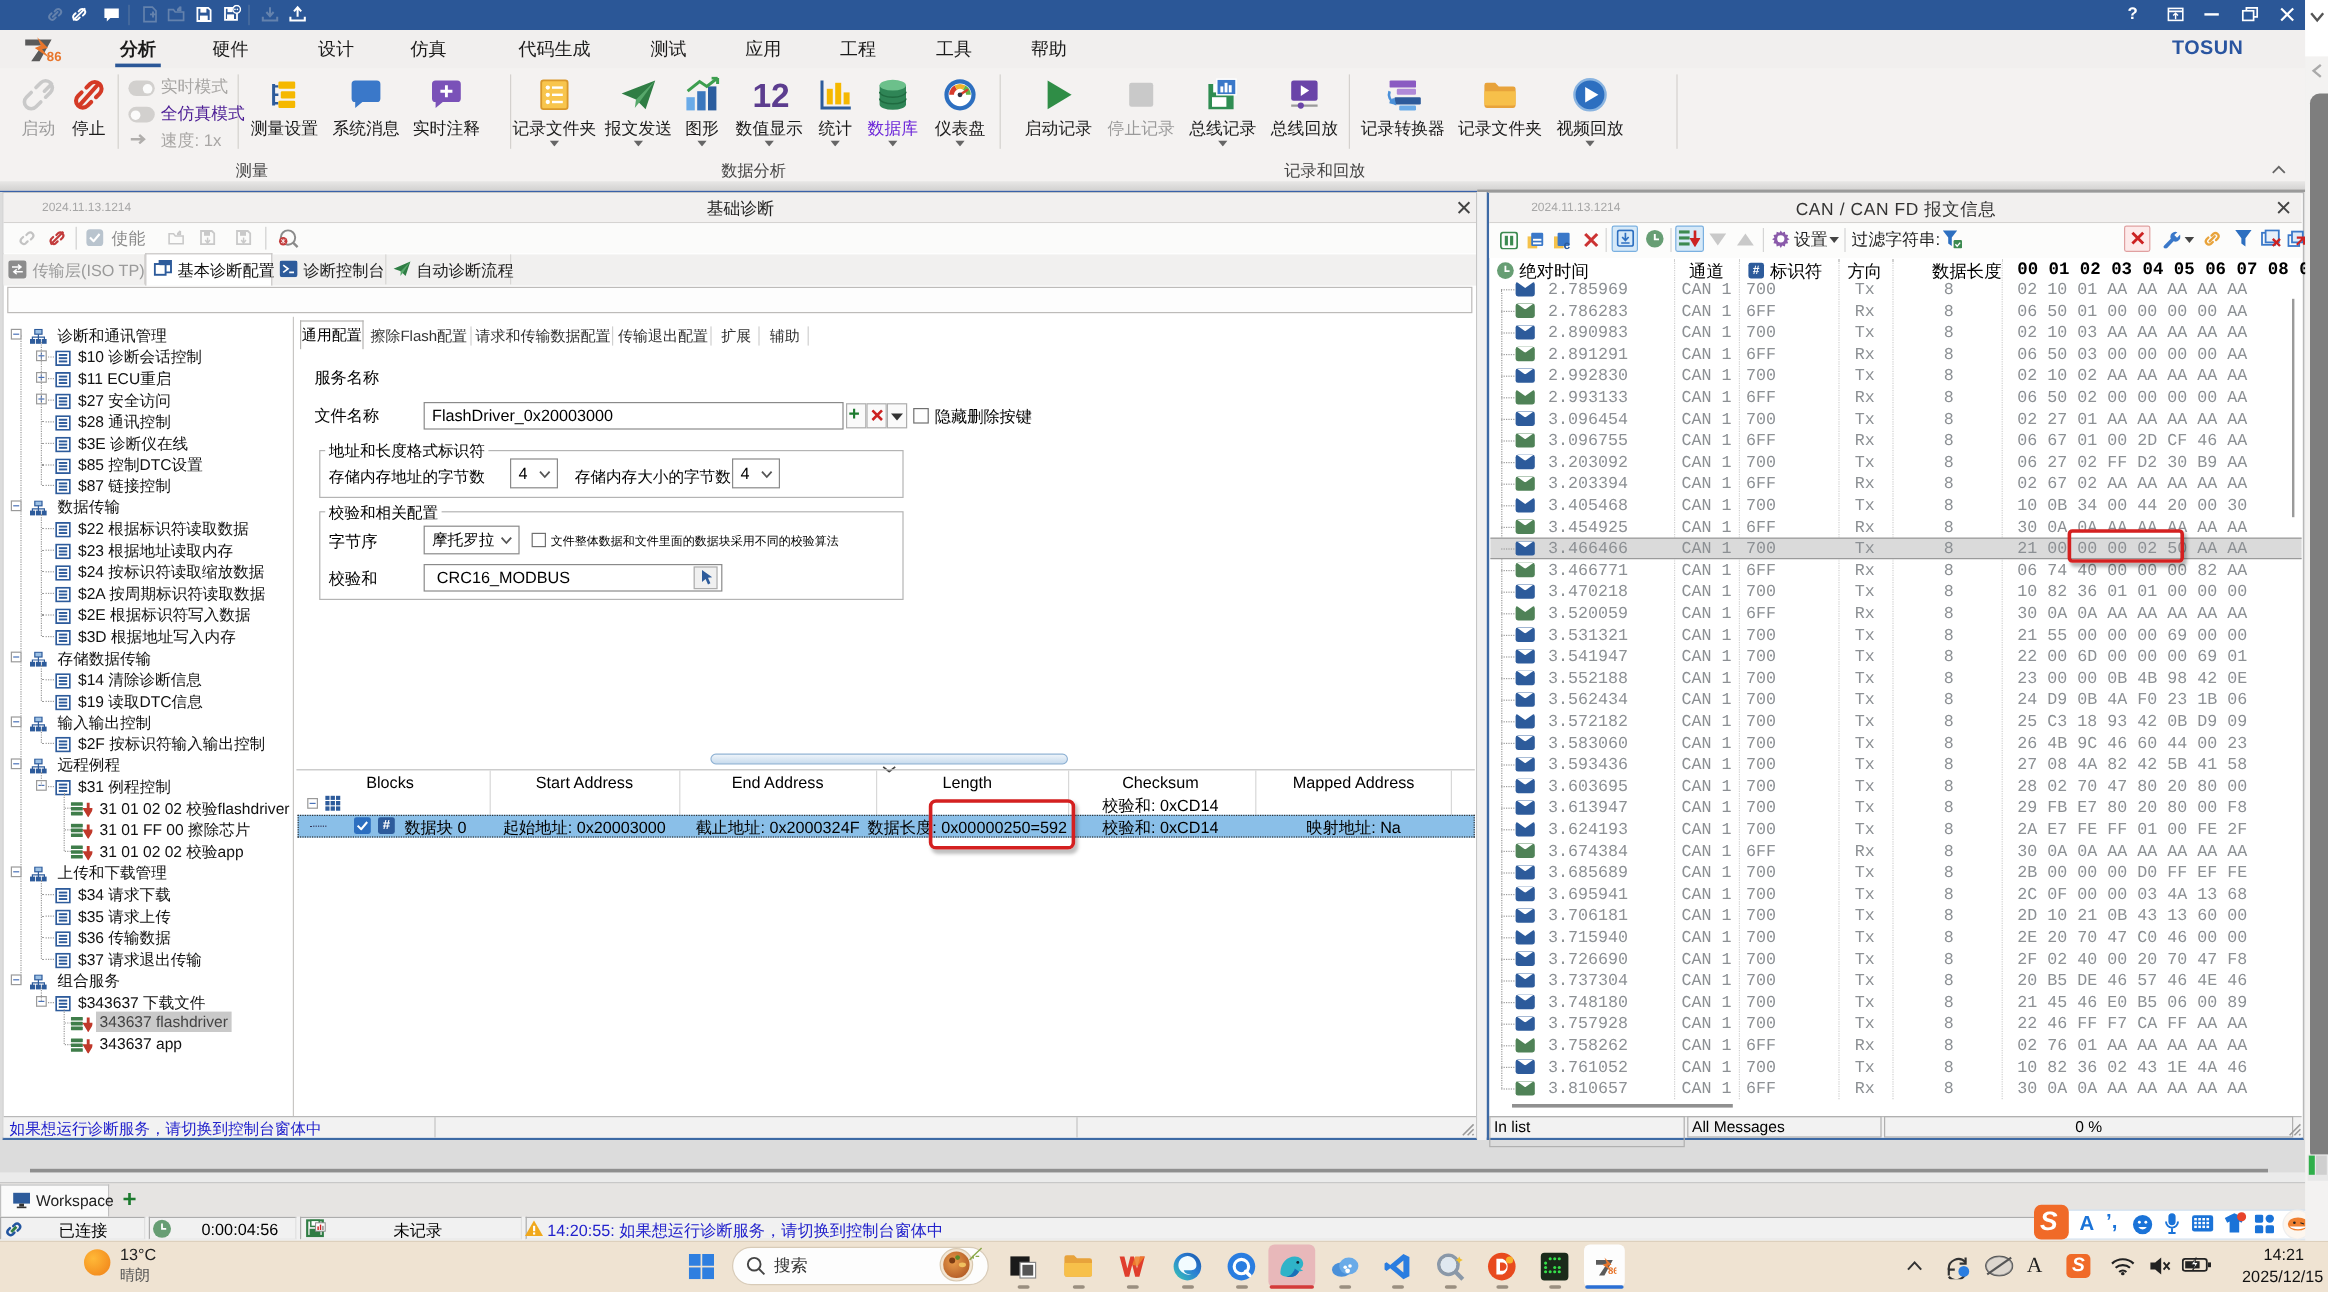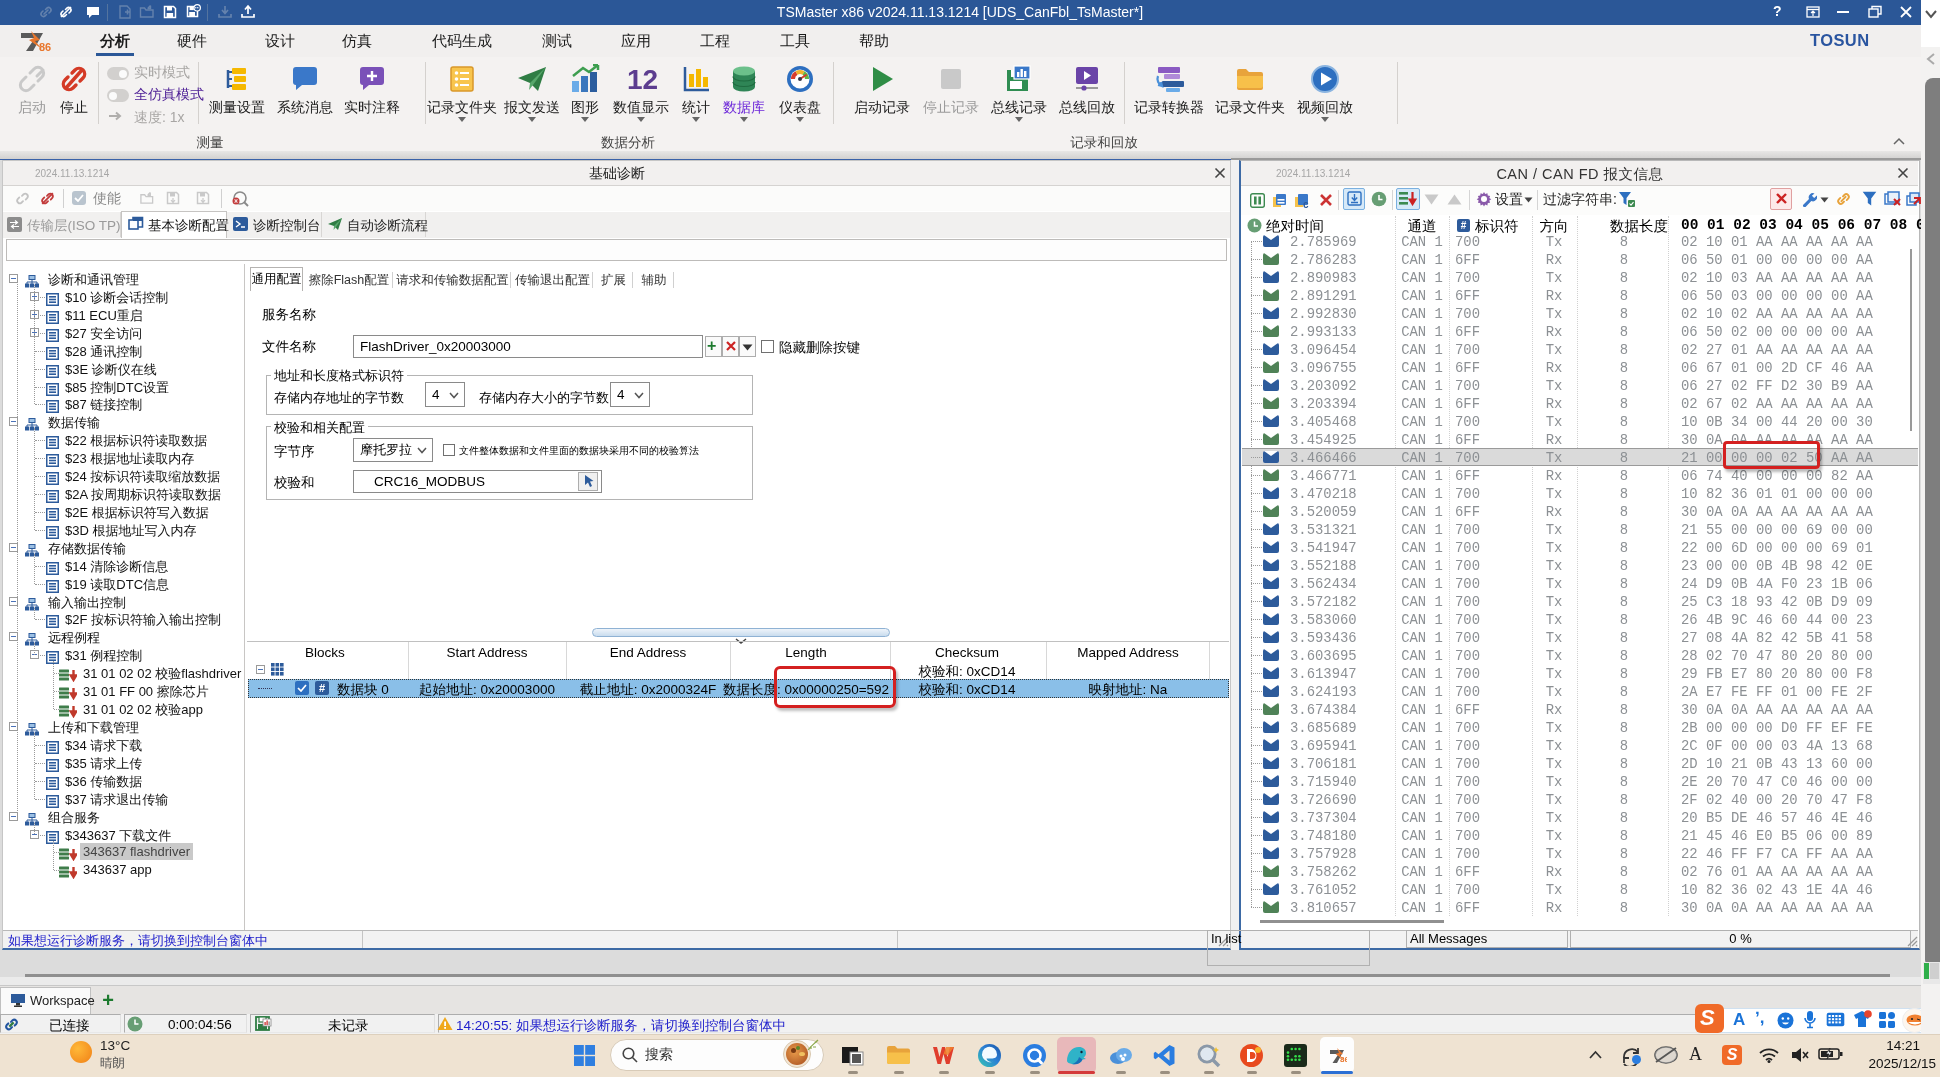--- a/index.html
+++ b/index.html
@@ -68,7 +68,6 @@
       <path d="M8 10 V3 M5 5.5 L8 2 l3 3.5" stroke="#ffffff" stroke-width="1.7" fill="none"></path>
       <path d="M2 10 v3 h12 v-3" stroke="#ffffff" stroke-width="1.7" fill="none"></path>
     </svg>
-    <div class="abs" style="left:660px;top:4px;width:600px;text-align:center;color:#fff;font-size:14px">TSMaster x86 v2024.11.13.1214 [UDS_CanFbl_TsMaster*]</div>
     <div class="abs" style="left:1773px;top:3px;color:#fff;font-size:14px;font-weight:bold">?</div>
     <svg class="abs" style="left:1805px;top:4px" width="16" height="16" viewBox="0 0 16 16">
       <rect x="2" y="3" width="12" height="10" fill="none" stroke="#ffffff" stroke-width="1.3"></rect>

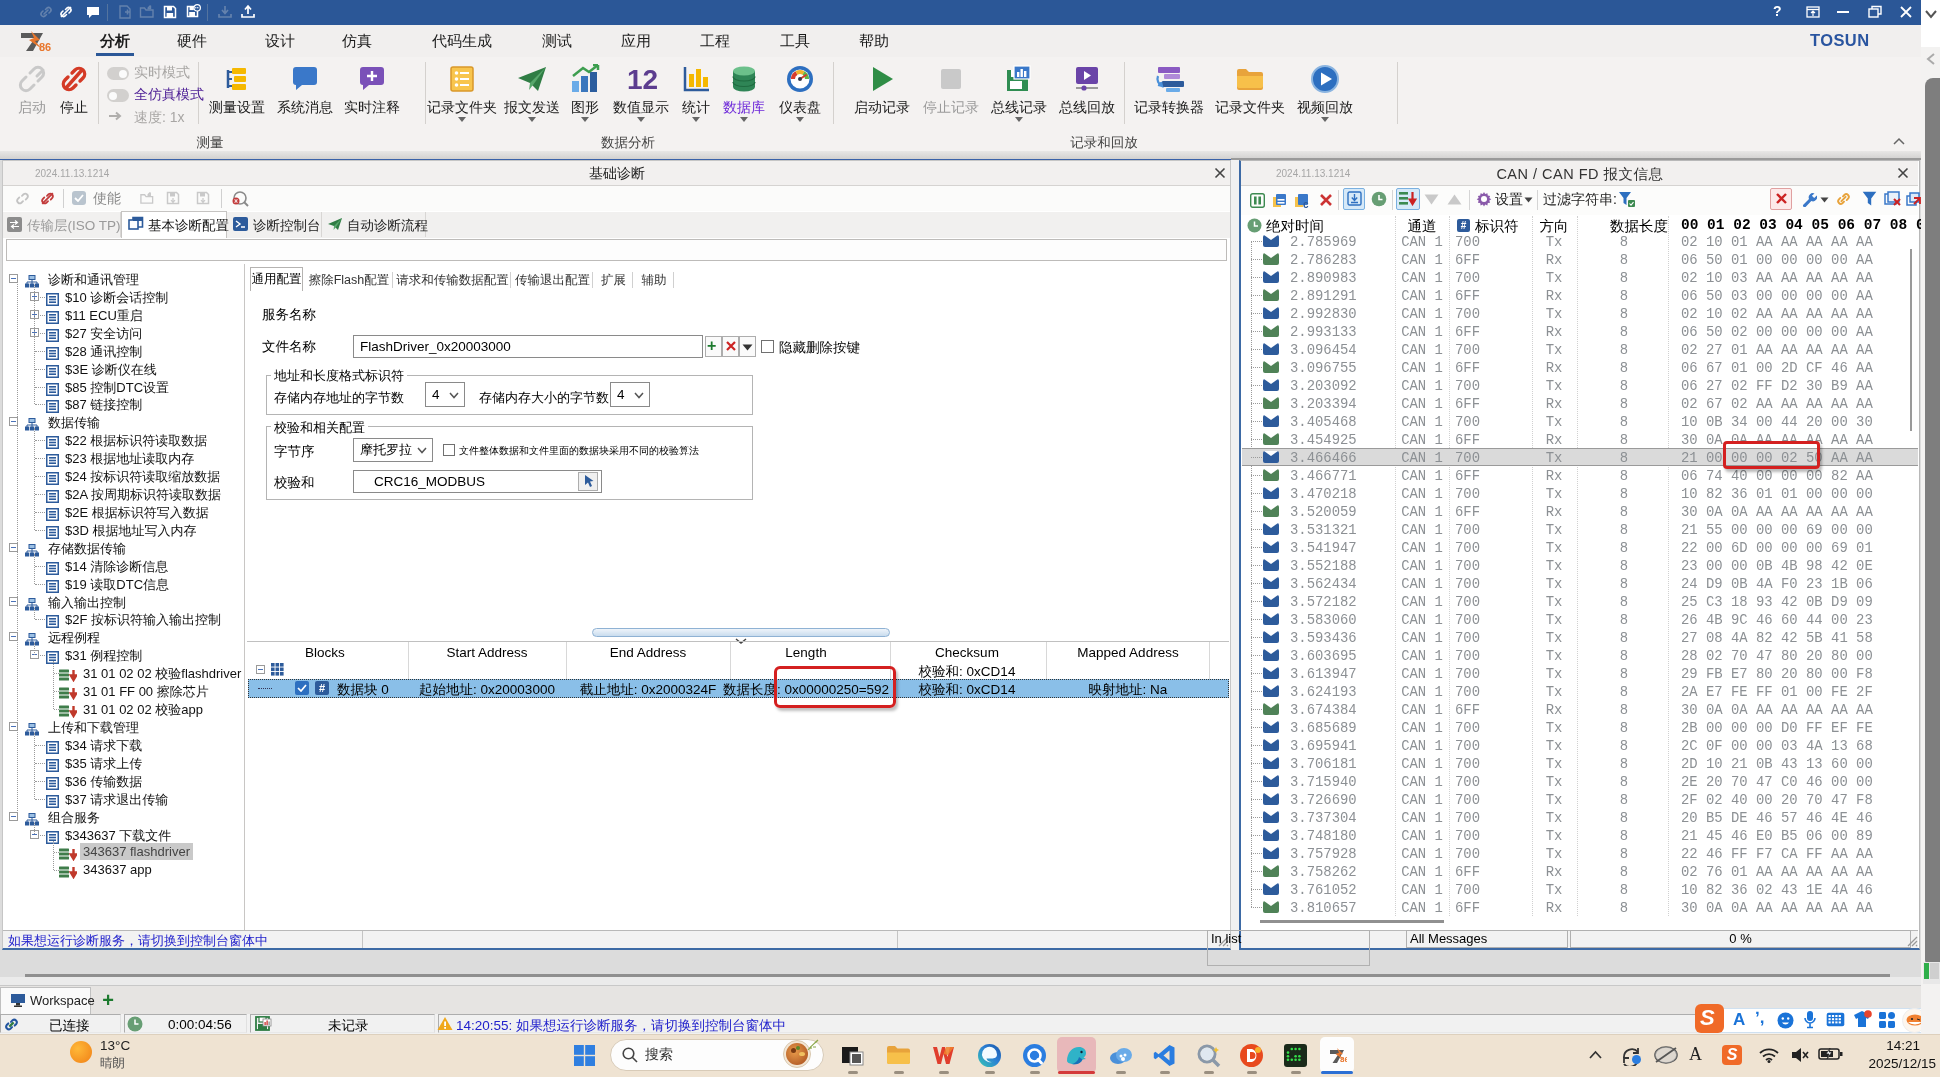--- a/index.html
+++ b/index.html
@@ -690,7 +690,7 @@
     <div class="abs" style="left:443px;top:444px;width:12px;height:12px;background:#fff;border:1px solid #707070"></div>
     <div class="abs" style="left:459px;top:444px;font-size:10px;color:#000;white-space:nowrap">文件整体数据和文件里面的数据块采用不同的校验算法</div>
     <div class="abs" style="left:274px;top:474px;font-size:13.5px;color:#000">校验和</div>
-    <div class="abs" style="left:353px;top:470px;width:249px;height:23px;background:#fff;border:1px solid #8a8a8a;font-size:13.5px;color:#000;line-height:21px;padding-left:20px;white-space:nowrap;overflow:hidden">CRC16_MODBUS</div>
+    <div class="abs" style="left:353px;top:470px;width:249px;height:23px;background:#fff;border:1px solid #8a8a8a;font-size:13.5px;color:#000;line-height:21px;padding-left:10px;white-space:nowrap;overflow:hidden">CRC16_MODBUS</div>
     <div class="abs" style="left:578px;top:472px;width:20px;height:19px;background:#f0f0f0;border:1px solid #adadad"></div>
     <svg class="abs" style="left:583px;top:474px" width="11" height="14">
       <path d="M2 1 L2 11 L5 8.5 L7 13 L9 12 L7 7.5 L10.5 7 Z" fill="#2d5b9b"></path>

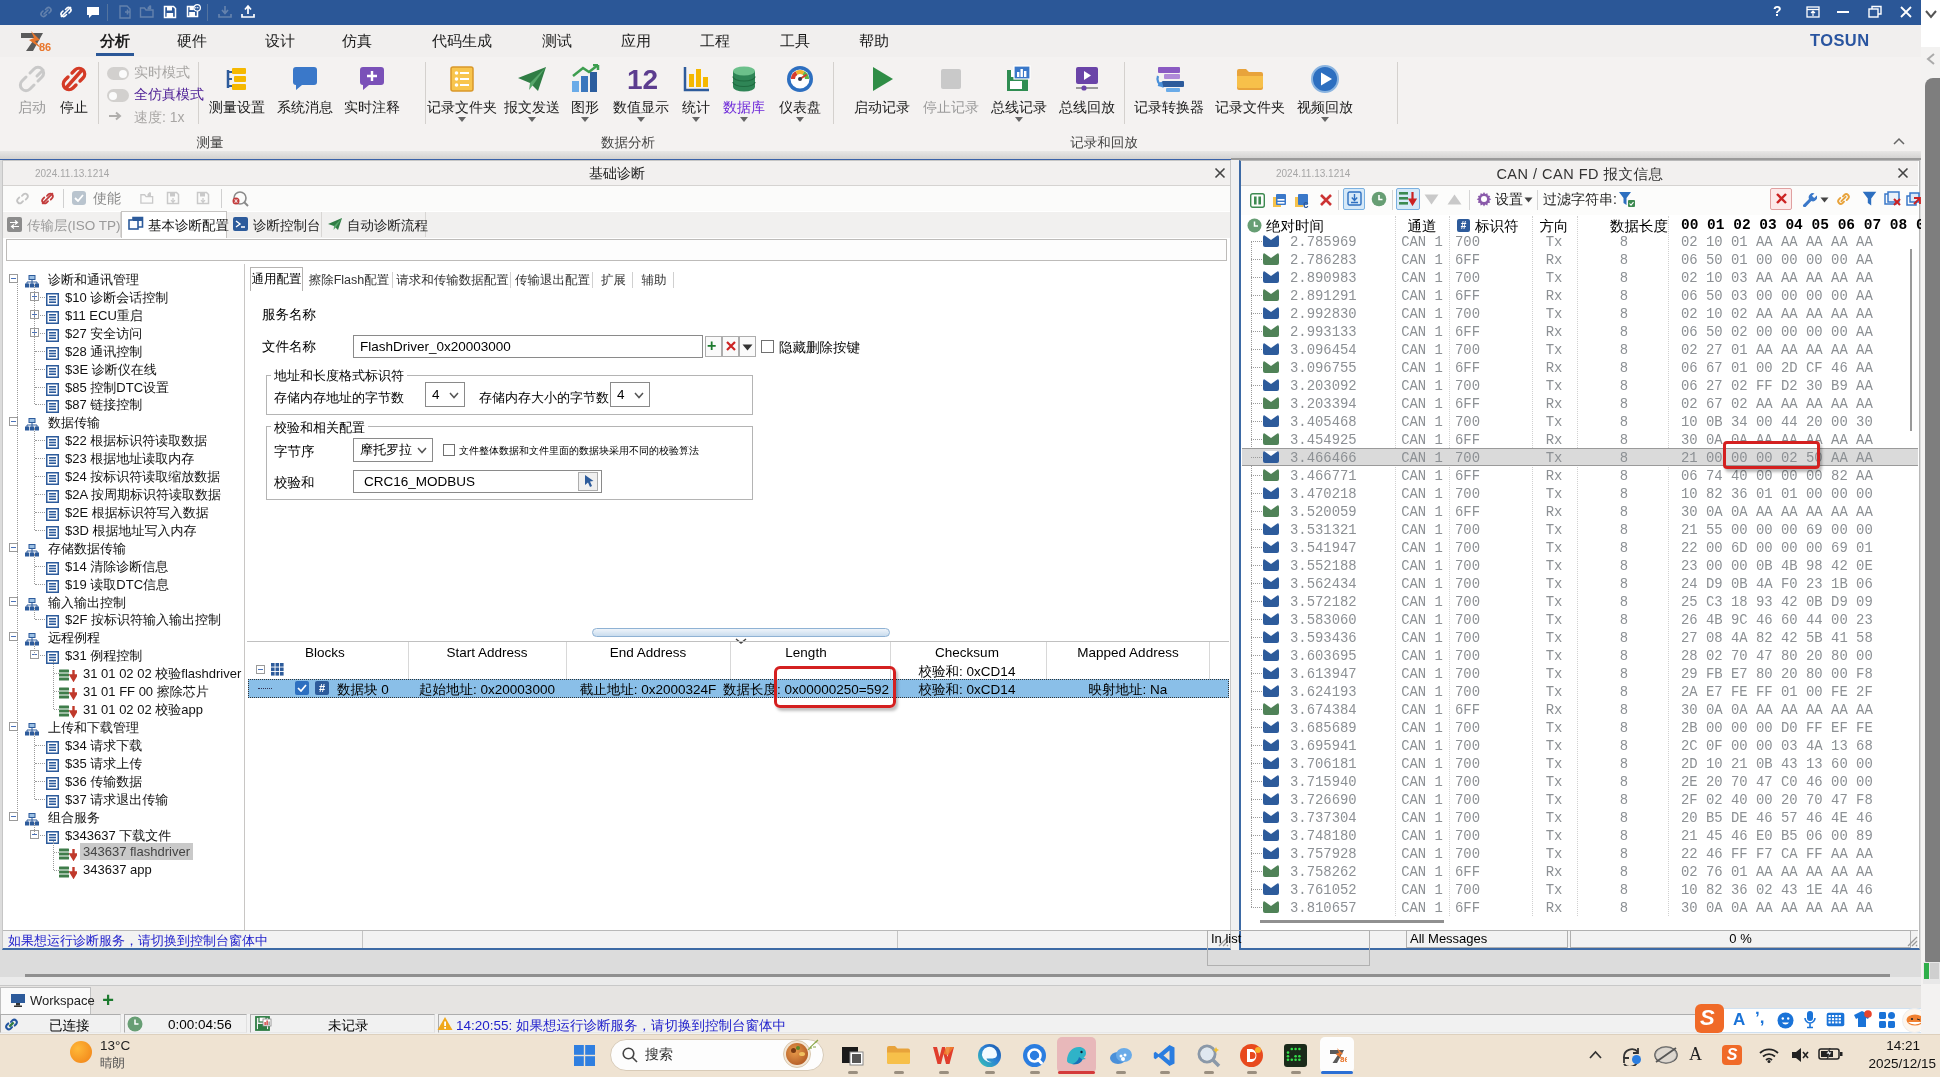--- a/index.html
+++ b/index.html
@@ -1242,7 +1242,7 @@
     <div class="abs" style="left:1910px;top:249px;width:2px;height:182px;background:#9a9a9a"></div>
     <div class="abs" style="left:1260px;top:920px;width:184px;height:3px;background:#909090"></div>
     <div class="abs" style="left:1241px;top:930px;width:677px;height:18px;background:#f2f2f2;border-top:1px solid #b8b8b8"></div>
-    <div class="abs" style="left:1207px;top:930px;width:163px;height:36px;border:1px solid #b0b0b0;font-size:13px;color:#000;padding-left:3px">In list</div>
+    <div class="abs" style="left:1241px;top:930px;width:163px;height:26px;border:1px solid #b0b0b0;font-size:13px;color:#000;padding-left:3px">In list</div>
     <div class="abs" style="left:1406px;top:930px;width:162px;height:18px;border:1px solid #b0b0b0;font-size:13px;color:#000;padding-left:3px">All Messages</div>
     <div class="abs" style="left:1570px;top:930px;width:341px;height:18px;border:1px solid #b0b0b0;font-size:13px;color:#000;text-align:center">0 %</div>
     <svg class="abs" style="left:1907px;top:936px" width="11" height="11">

